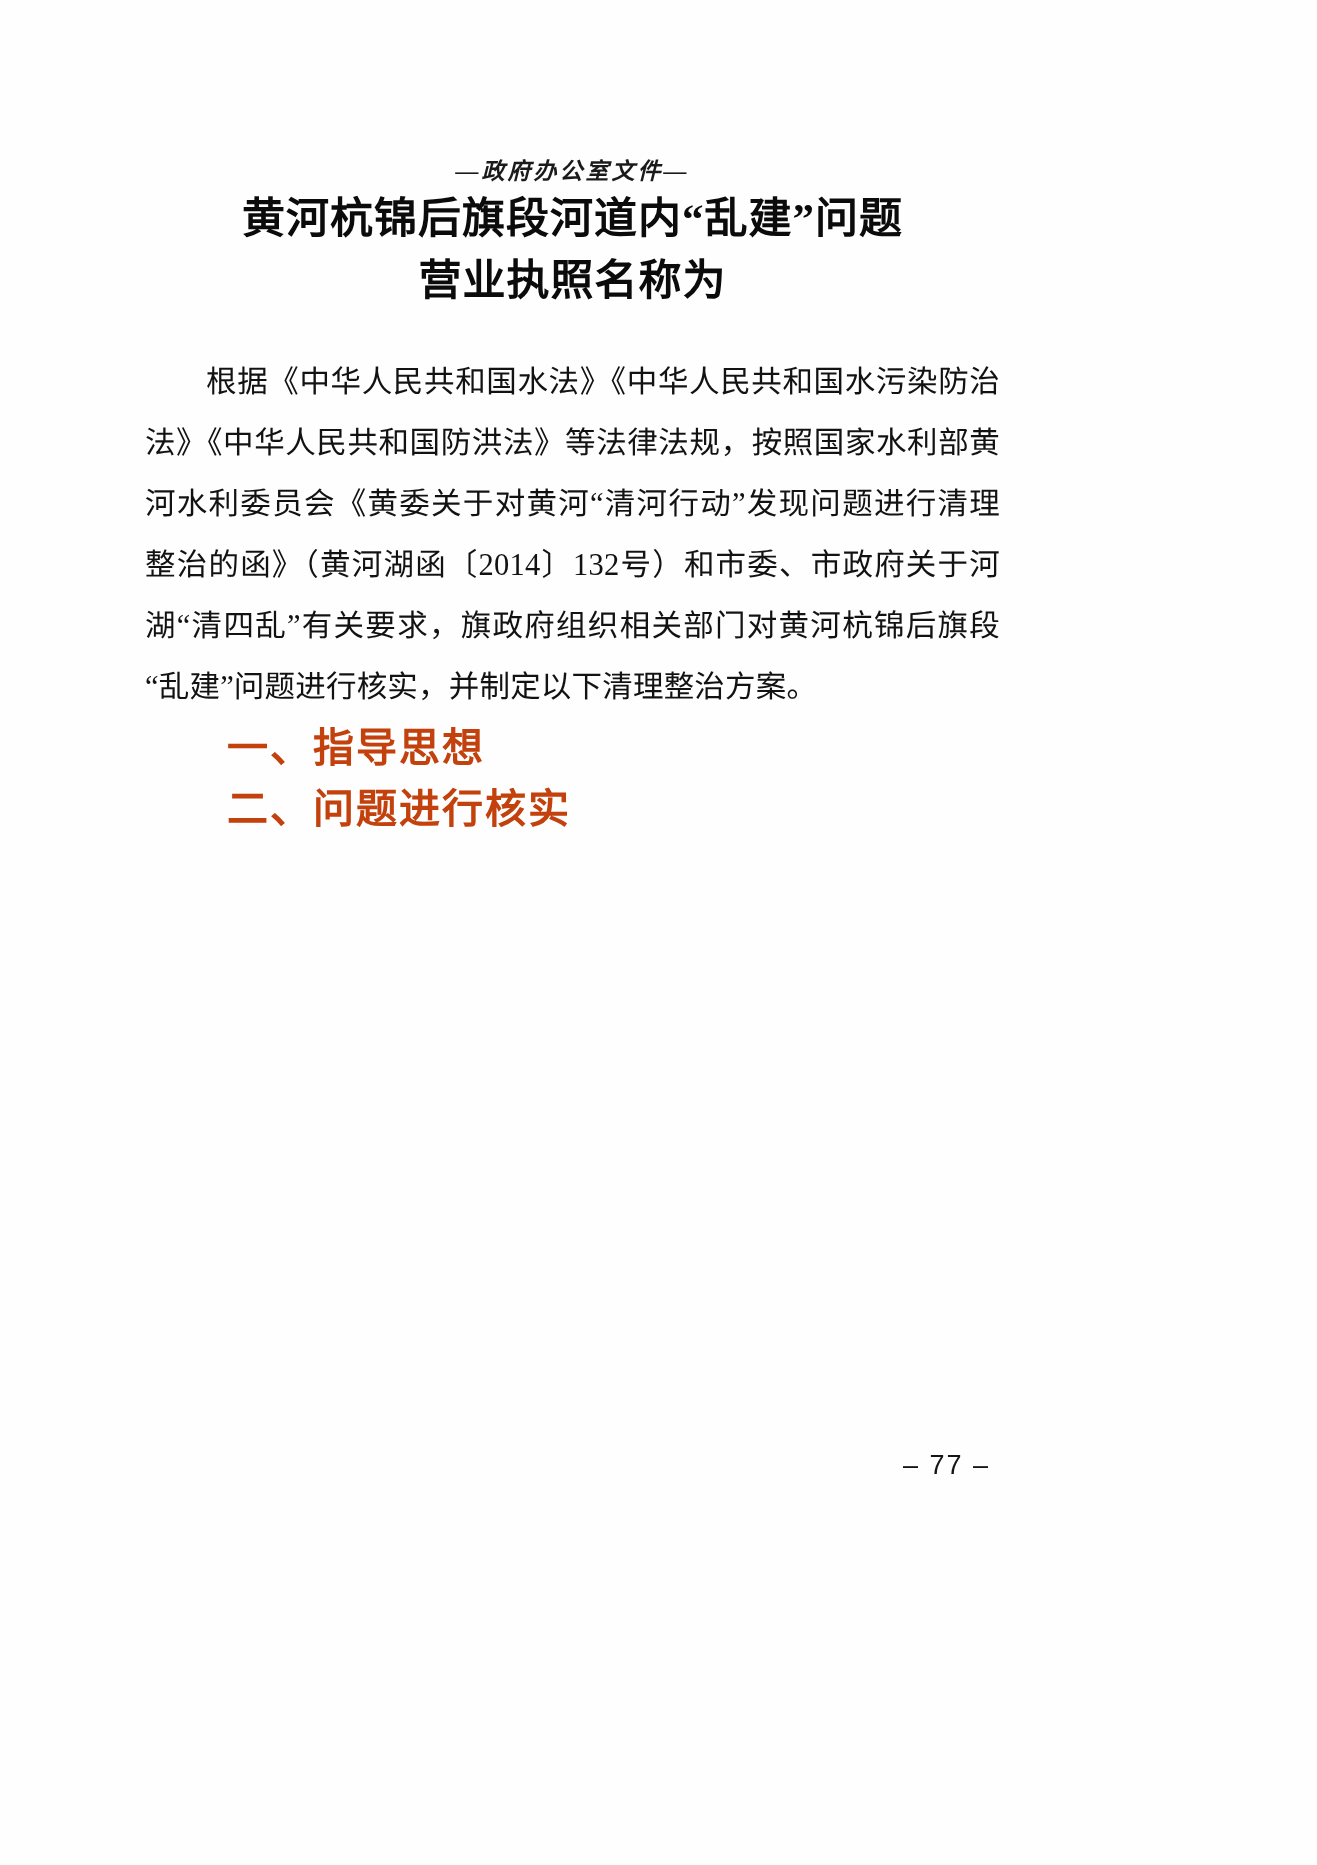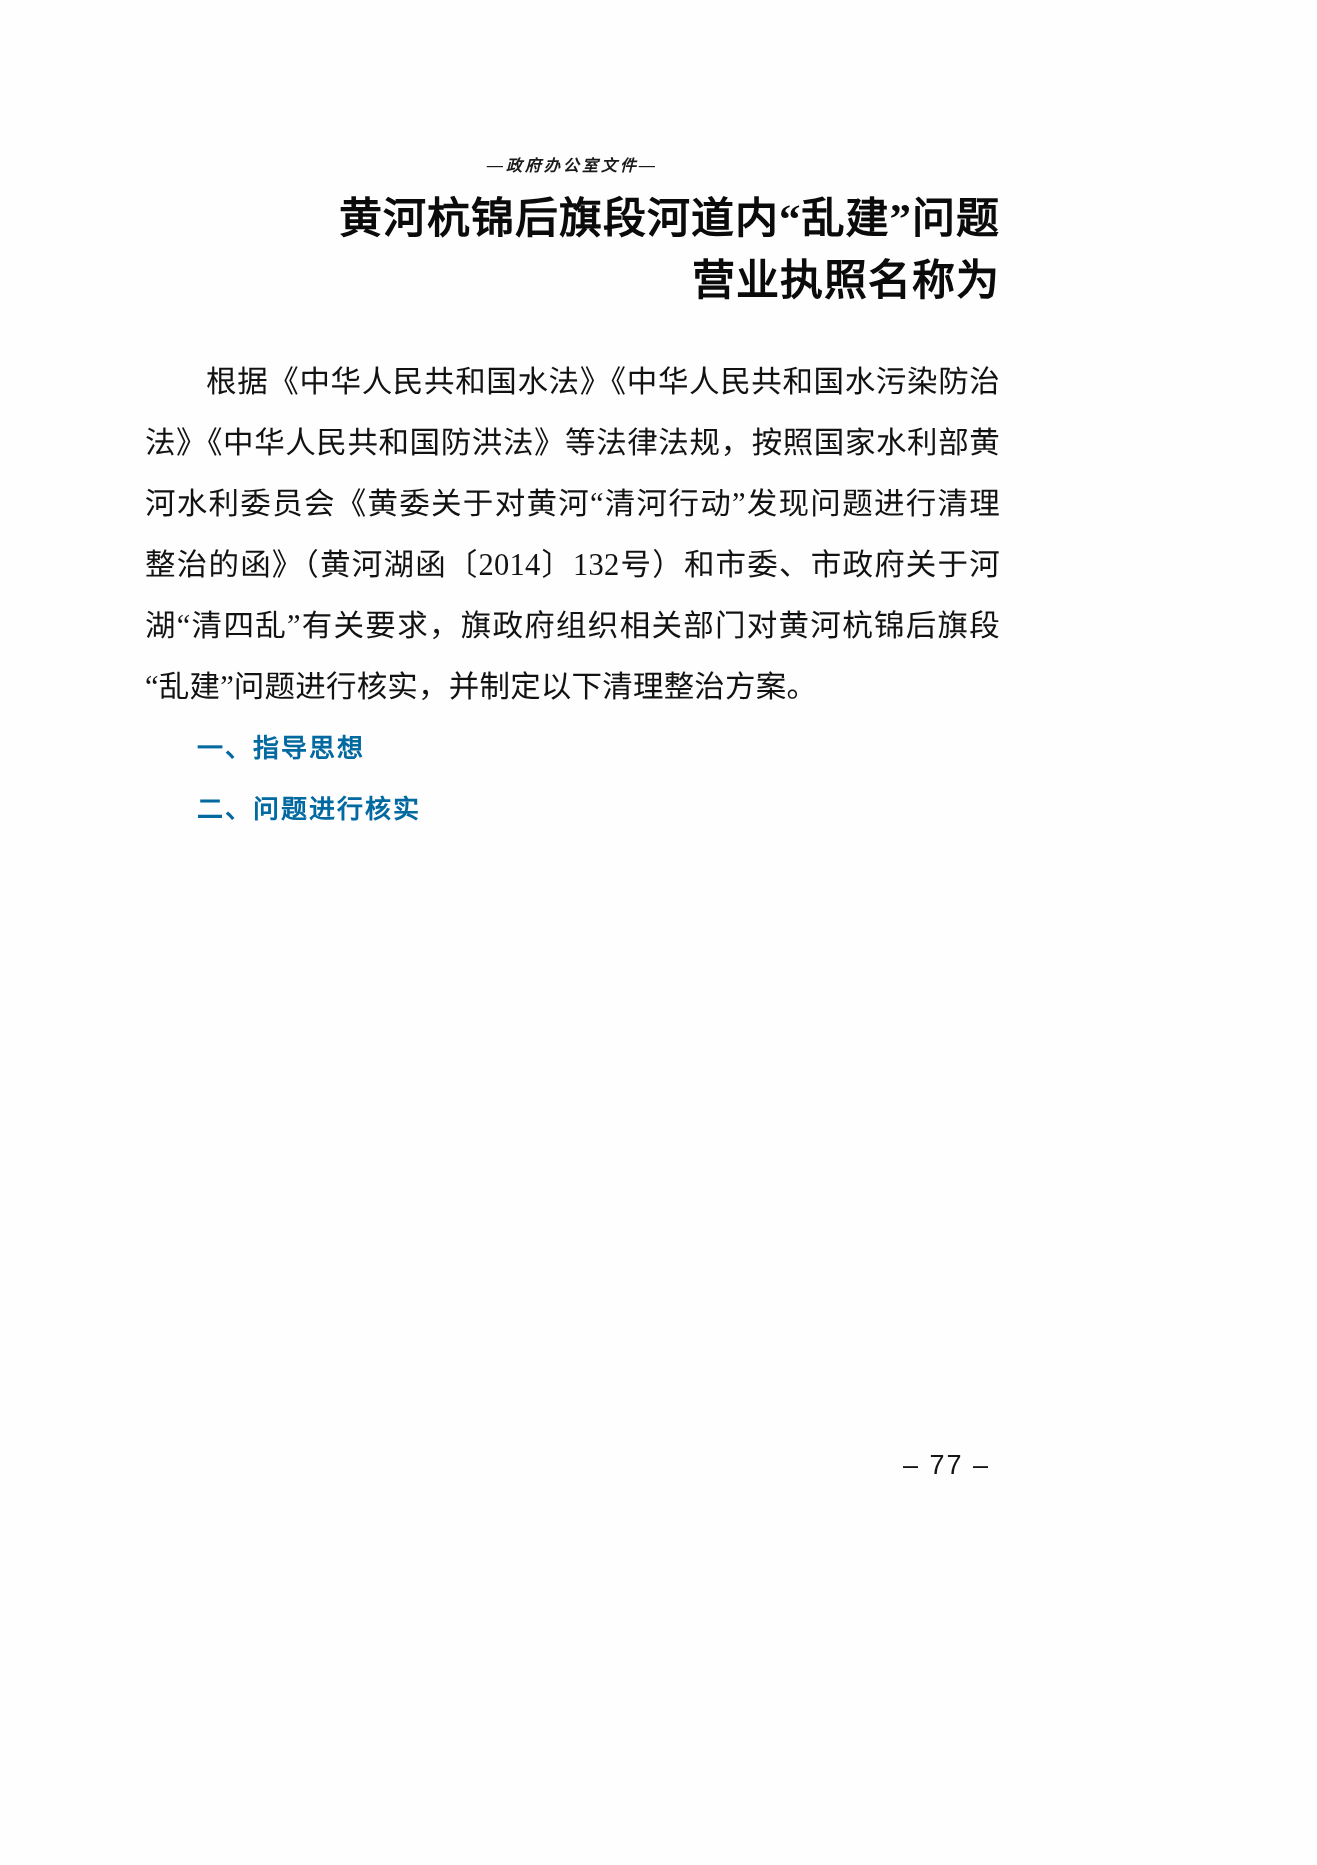--- a/index.html
+++ b/index.html
@@ -38,7 +38,7 @@
     font-family: "Liberation Serif", "DejaVu Serif", serif;
     font-style: italic;
     font-weight: 600;
-    font-size: 16px;
+    font-size: 23px;
     letter-spacing: 3px;
     color: #1a1a1a;
     white-space: nowrap;

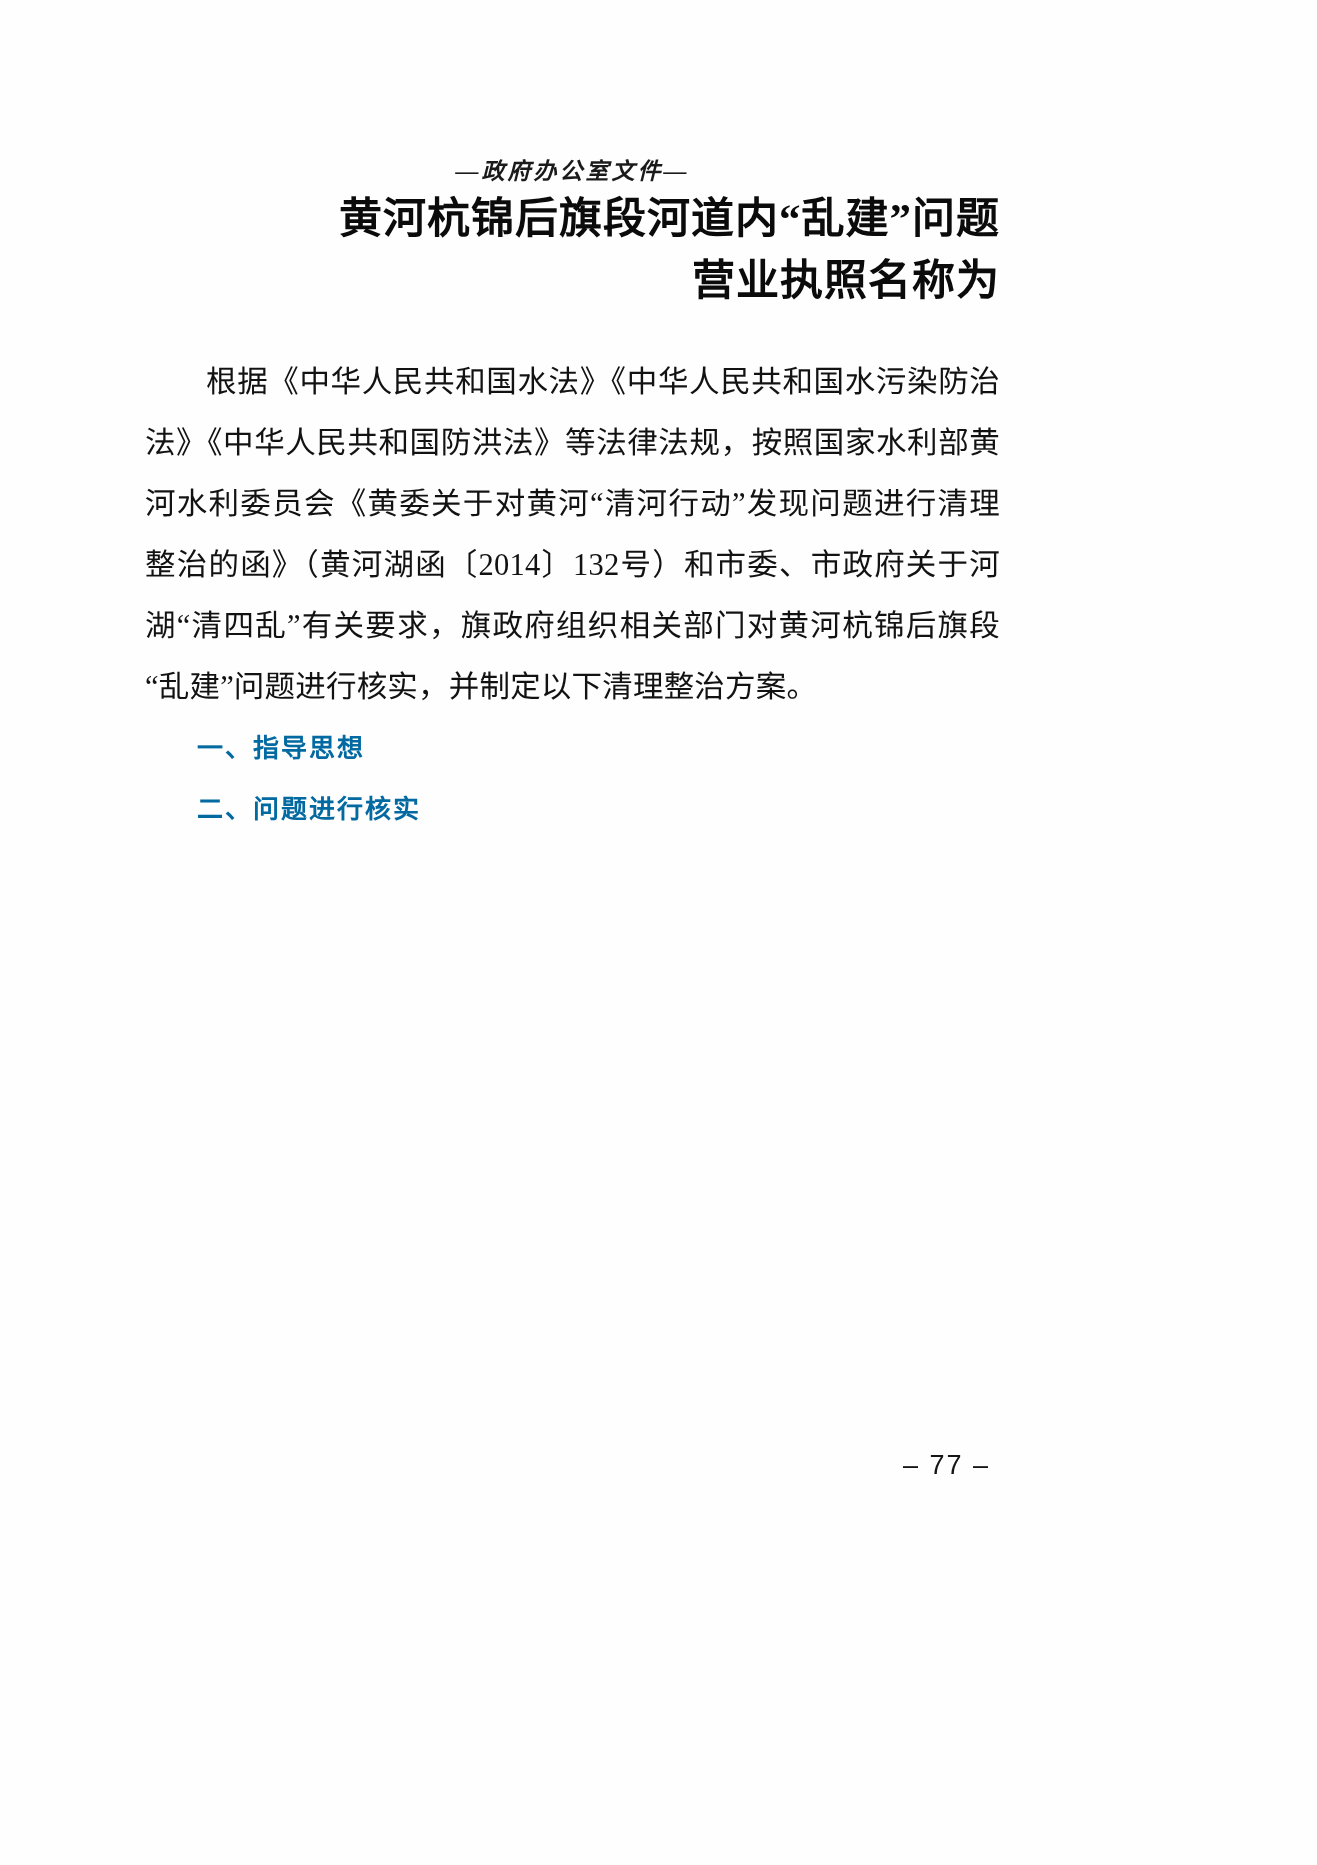--- a/index.html
+++ b/index.html
@@ -50,7 +50,7 @@
     top: 188px;
     left: 0;
     width: 855px;
-    text-align: right;
+    text-align: center;
     font-family: "Liberation Serif", "DejaVu Serif", serif;
     font-weight: bold;
     font-size: 43px;

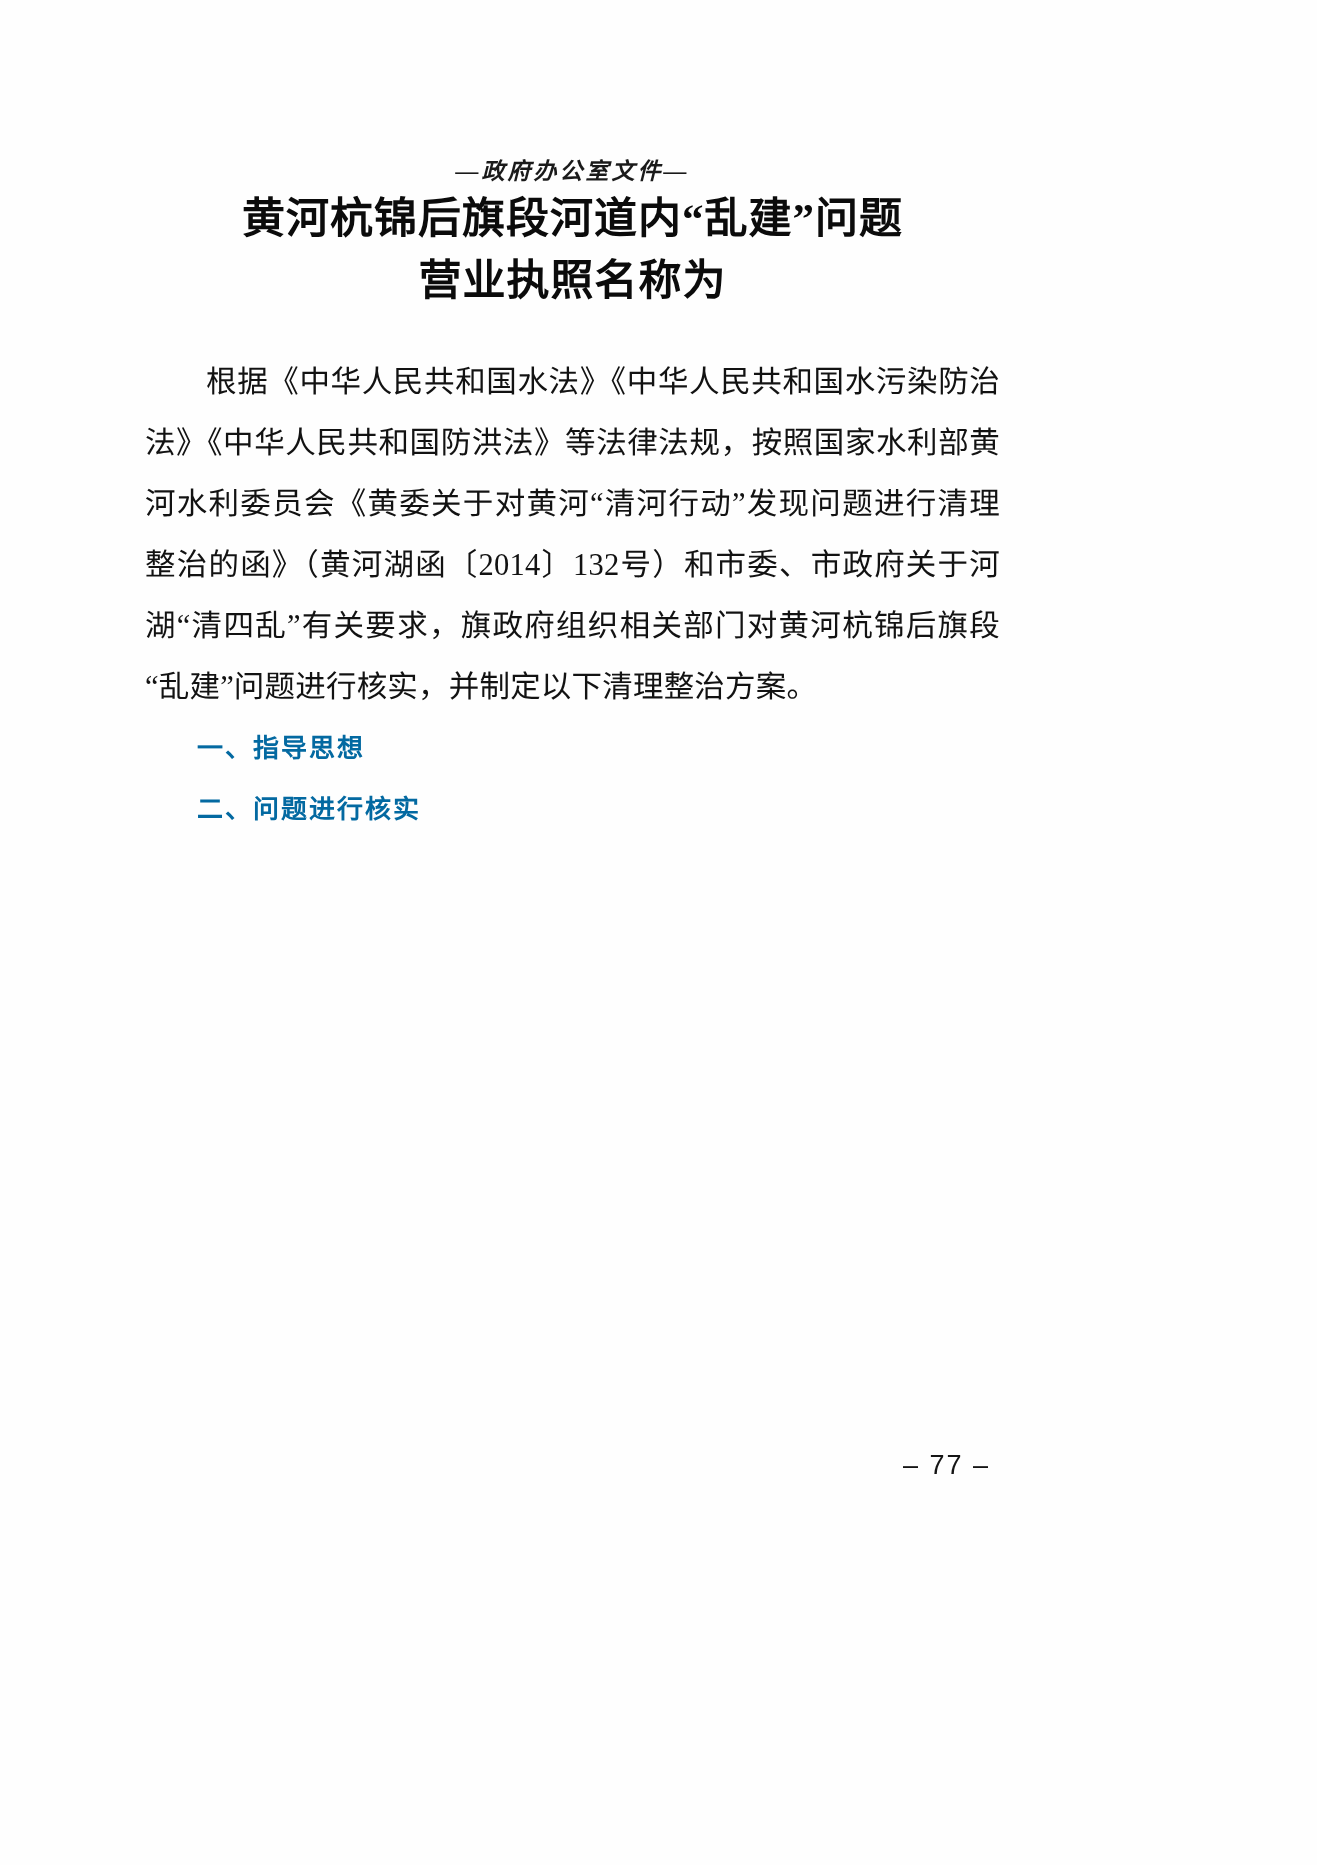--- a/index.html
+++ b/index.html
@@ -84,9 +84,9 @@
   .heading {
     font-family: Liberation Serif, serif;
     font-weight: bold;
-    font-size: 26px;
+    font-size: 41px;
     line-height: 61px;
-    color: #0369a1;
+    color: #c2410c;
     text-indent: 2em;
     letter-spacing: 2px;
     margin: 0;

